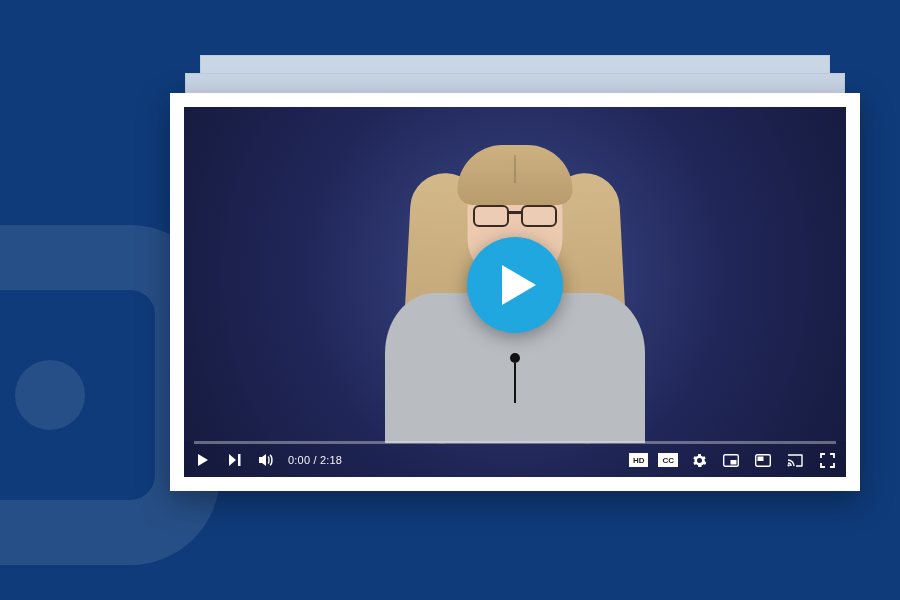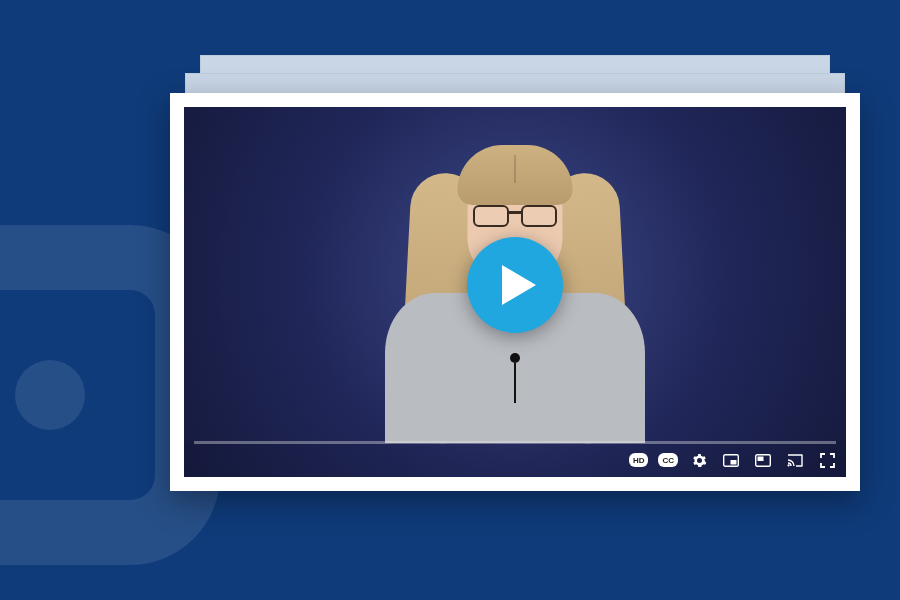--- a/index.html
+++ b/index.html
@@ -274,6 +274,27 @@
           <div class="done"></div>
         </div>
         <div class="row">
+          <div class="left">
+            <div class="ctrl">
+              <svg width="14" height="14" viewBox="0 0 14 14">
+                  <polygon points="2,1 12,7 2,13" fill="#fff"></polygon>
+                </svg>
+            </div>
+            <div class="ctrl">
+              <svg width="14" height="14" viewBox="0 0 14 14">
+                  <polygon points="1,1 8,7 1,13" fill="#fff"></polygon>
+                  <rect x="10" y="1" width="2.5" height="12" fill="#fff"></rect>
+                </svg>
+            </div>
+            <div class="ctrl">
+              <svg width="16" height="14" viewBox="0 0 16 14">
+                <polygon points="0,4 3,4 7,1 7,13 3,10 0,10" fill="#fff"></polygon>
+                <path d="M9 3.5c1.4 1 1.4 6 0 7" stroke="#fff" stroke-width="1.4" fill="none"></path>
+                <path d="M11 1.8c2.6 1.6 2.6 8.8 0 10.4" stroke="#fff" stroke-width="1.4" fill="none"></path>
+              </svg>
+            </div>
+            <div class="time">0:00 / 2:18</div>
+          </div>
           <div class="spacer"></div>
           <div class="right">
             <div class="pill hd">HD</div>

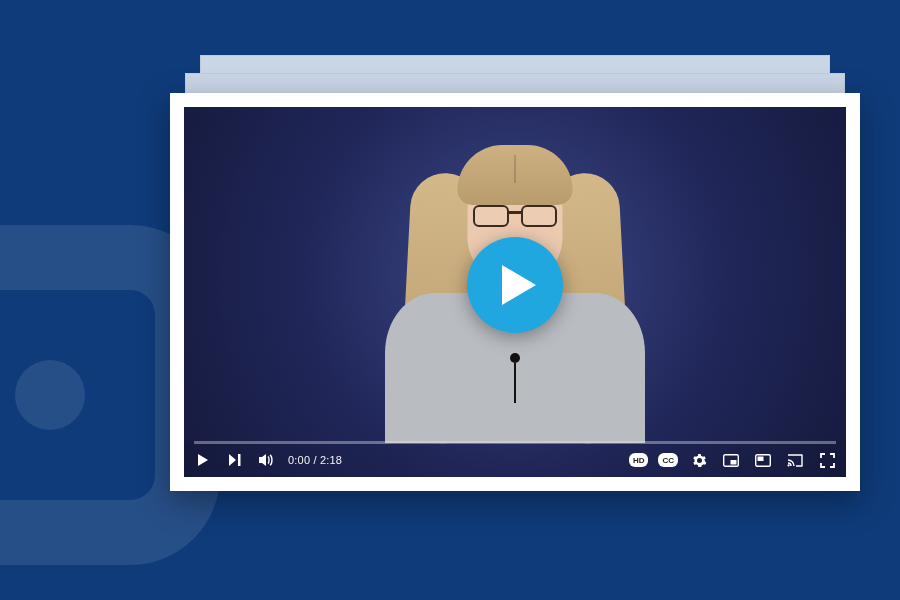--- a/index.html
+++ b/index.html
@@ -227,7 +227,7 @@
     display:flex; align-items:center; justify-content:center;
     height:14px; padding:0 4px;
     background:#fff; color:#222;
-    border-radius:6px;
+    border-radius:0;
     font-size:8px; font-weight:700;
     cursor:pointer;
   }

